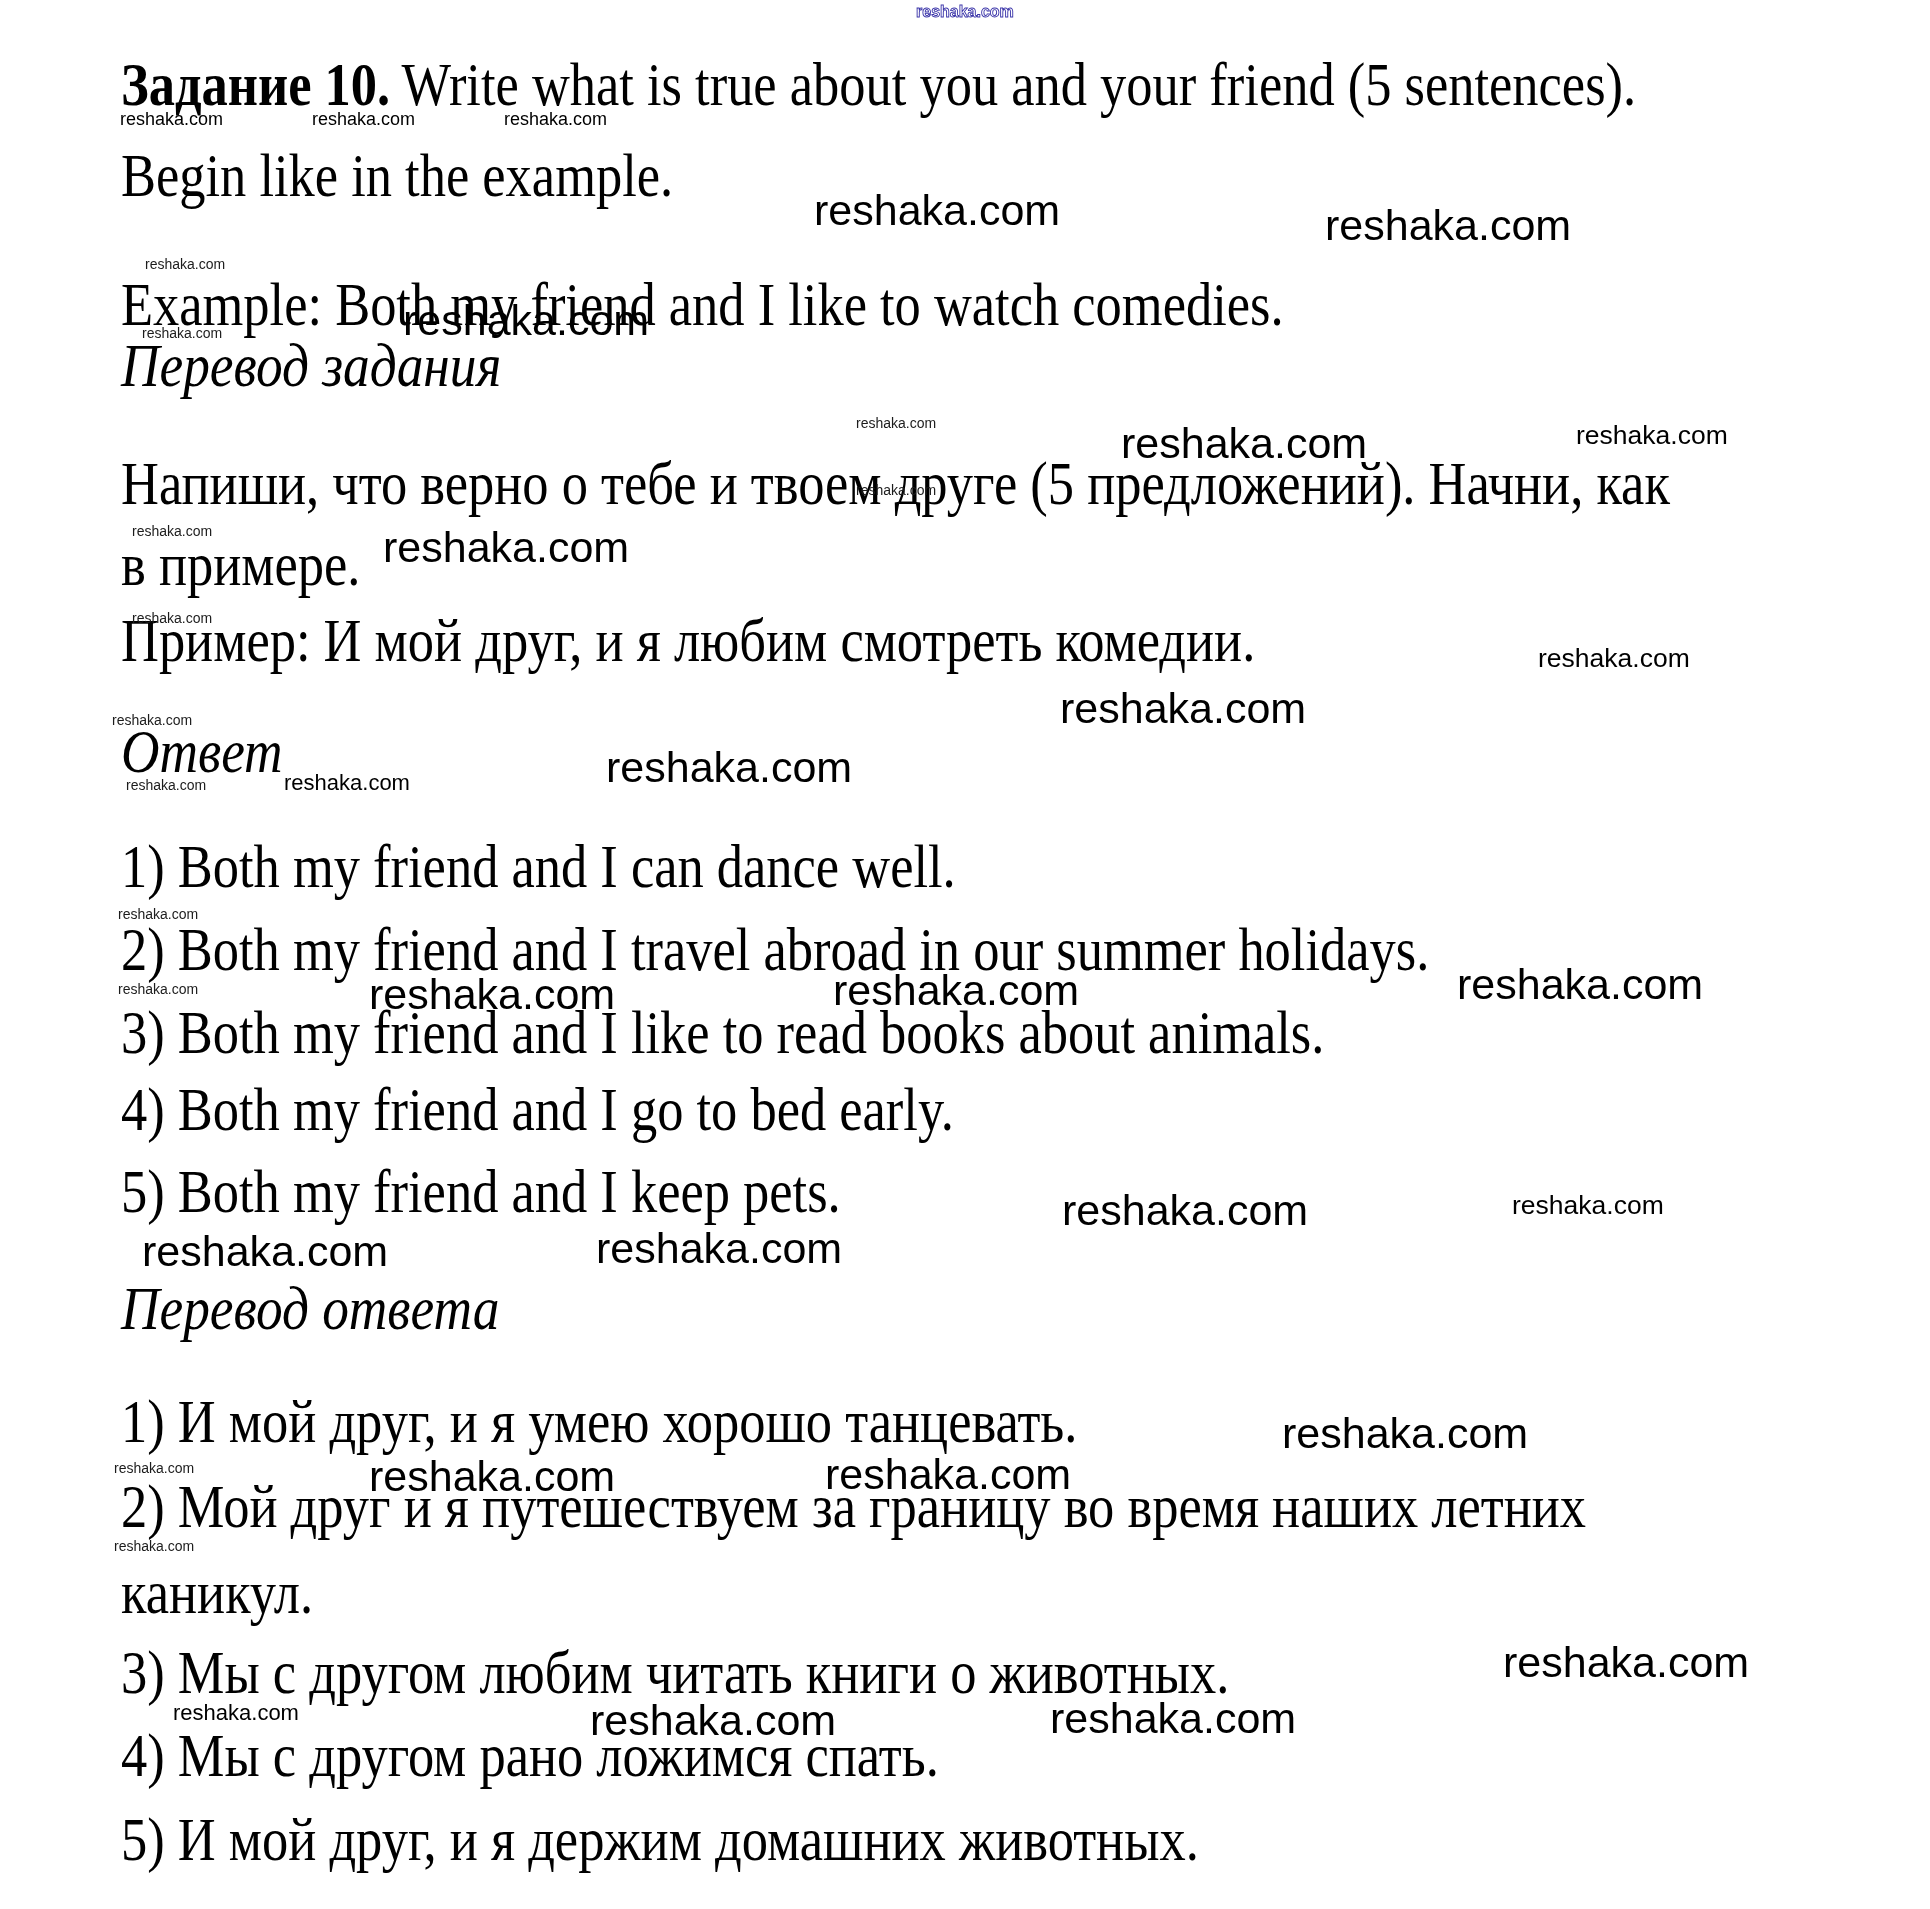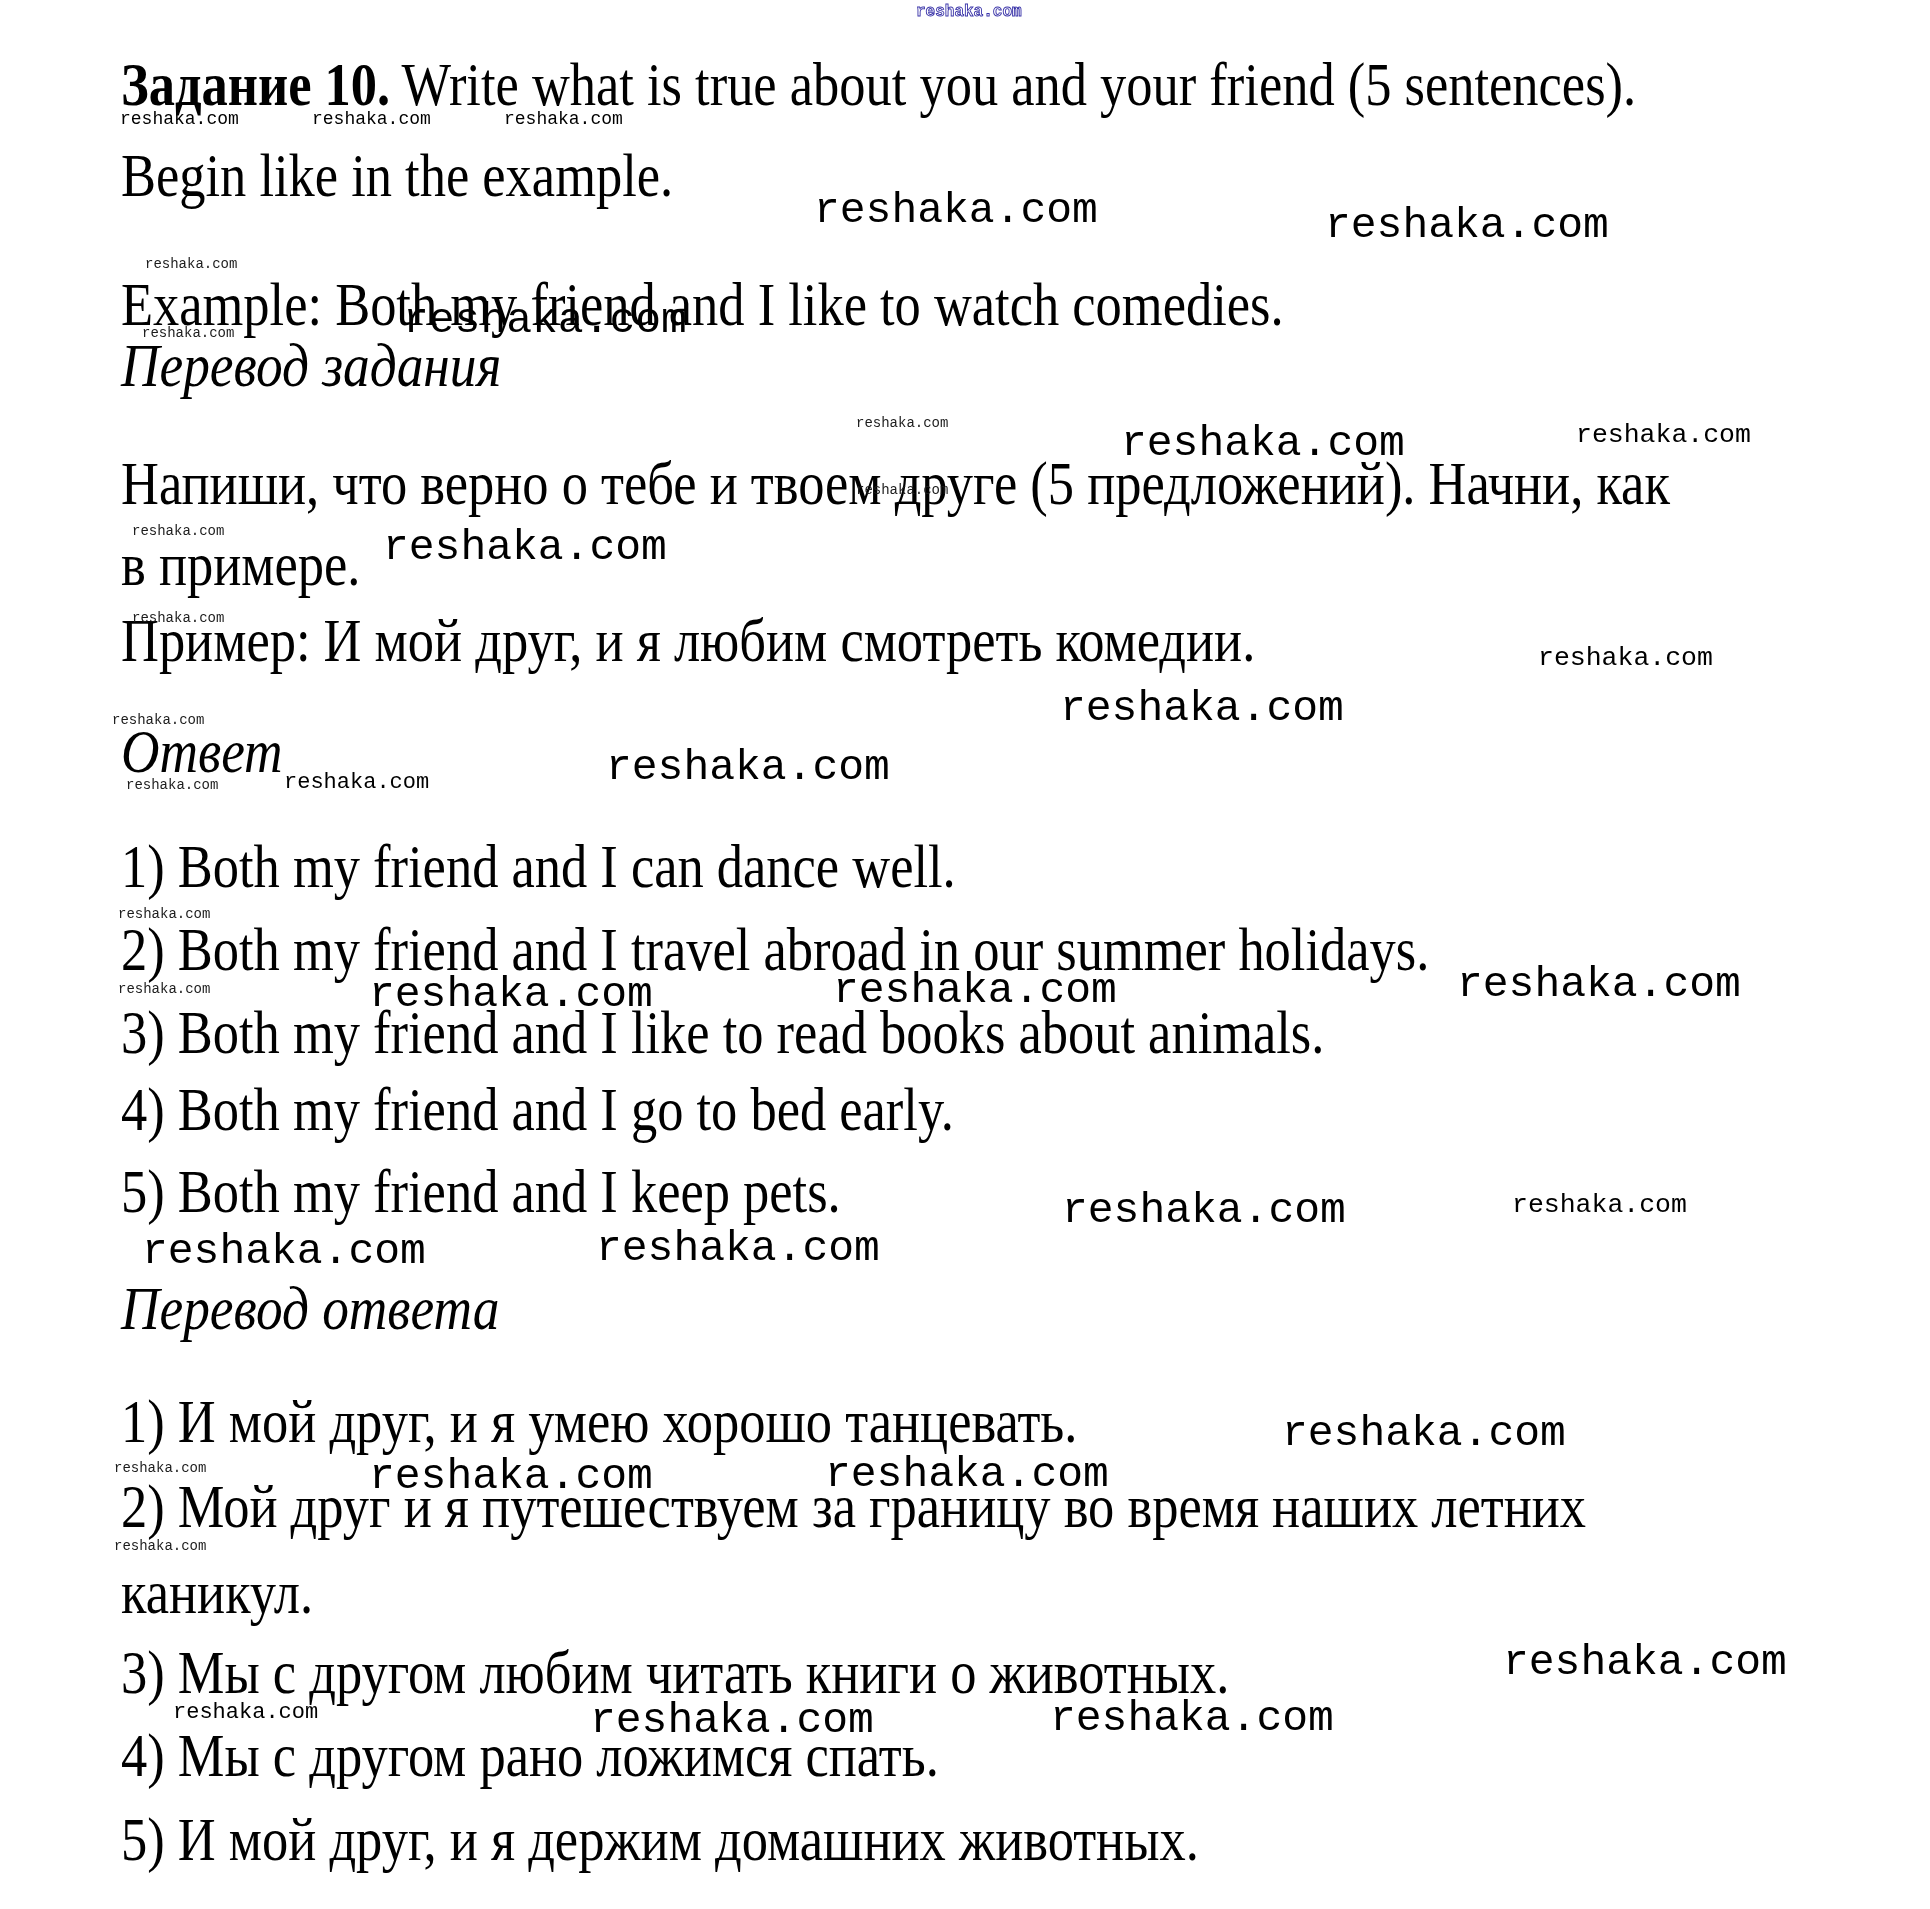--- a/index.html
+++ b/index.html
@@ -30,7 +30,7 @@
     position:absolute;
     white-space:nowrap;
     color:#000000;
-    font-family:Liberation Mono, monospace;
+    font-family:Liberation Sans, sans-serif;
     line-height:1;
   }
   .wm-xs{font-size:14px;color:#1c1c1c;}

